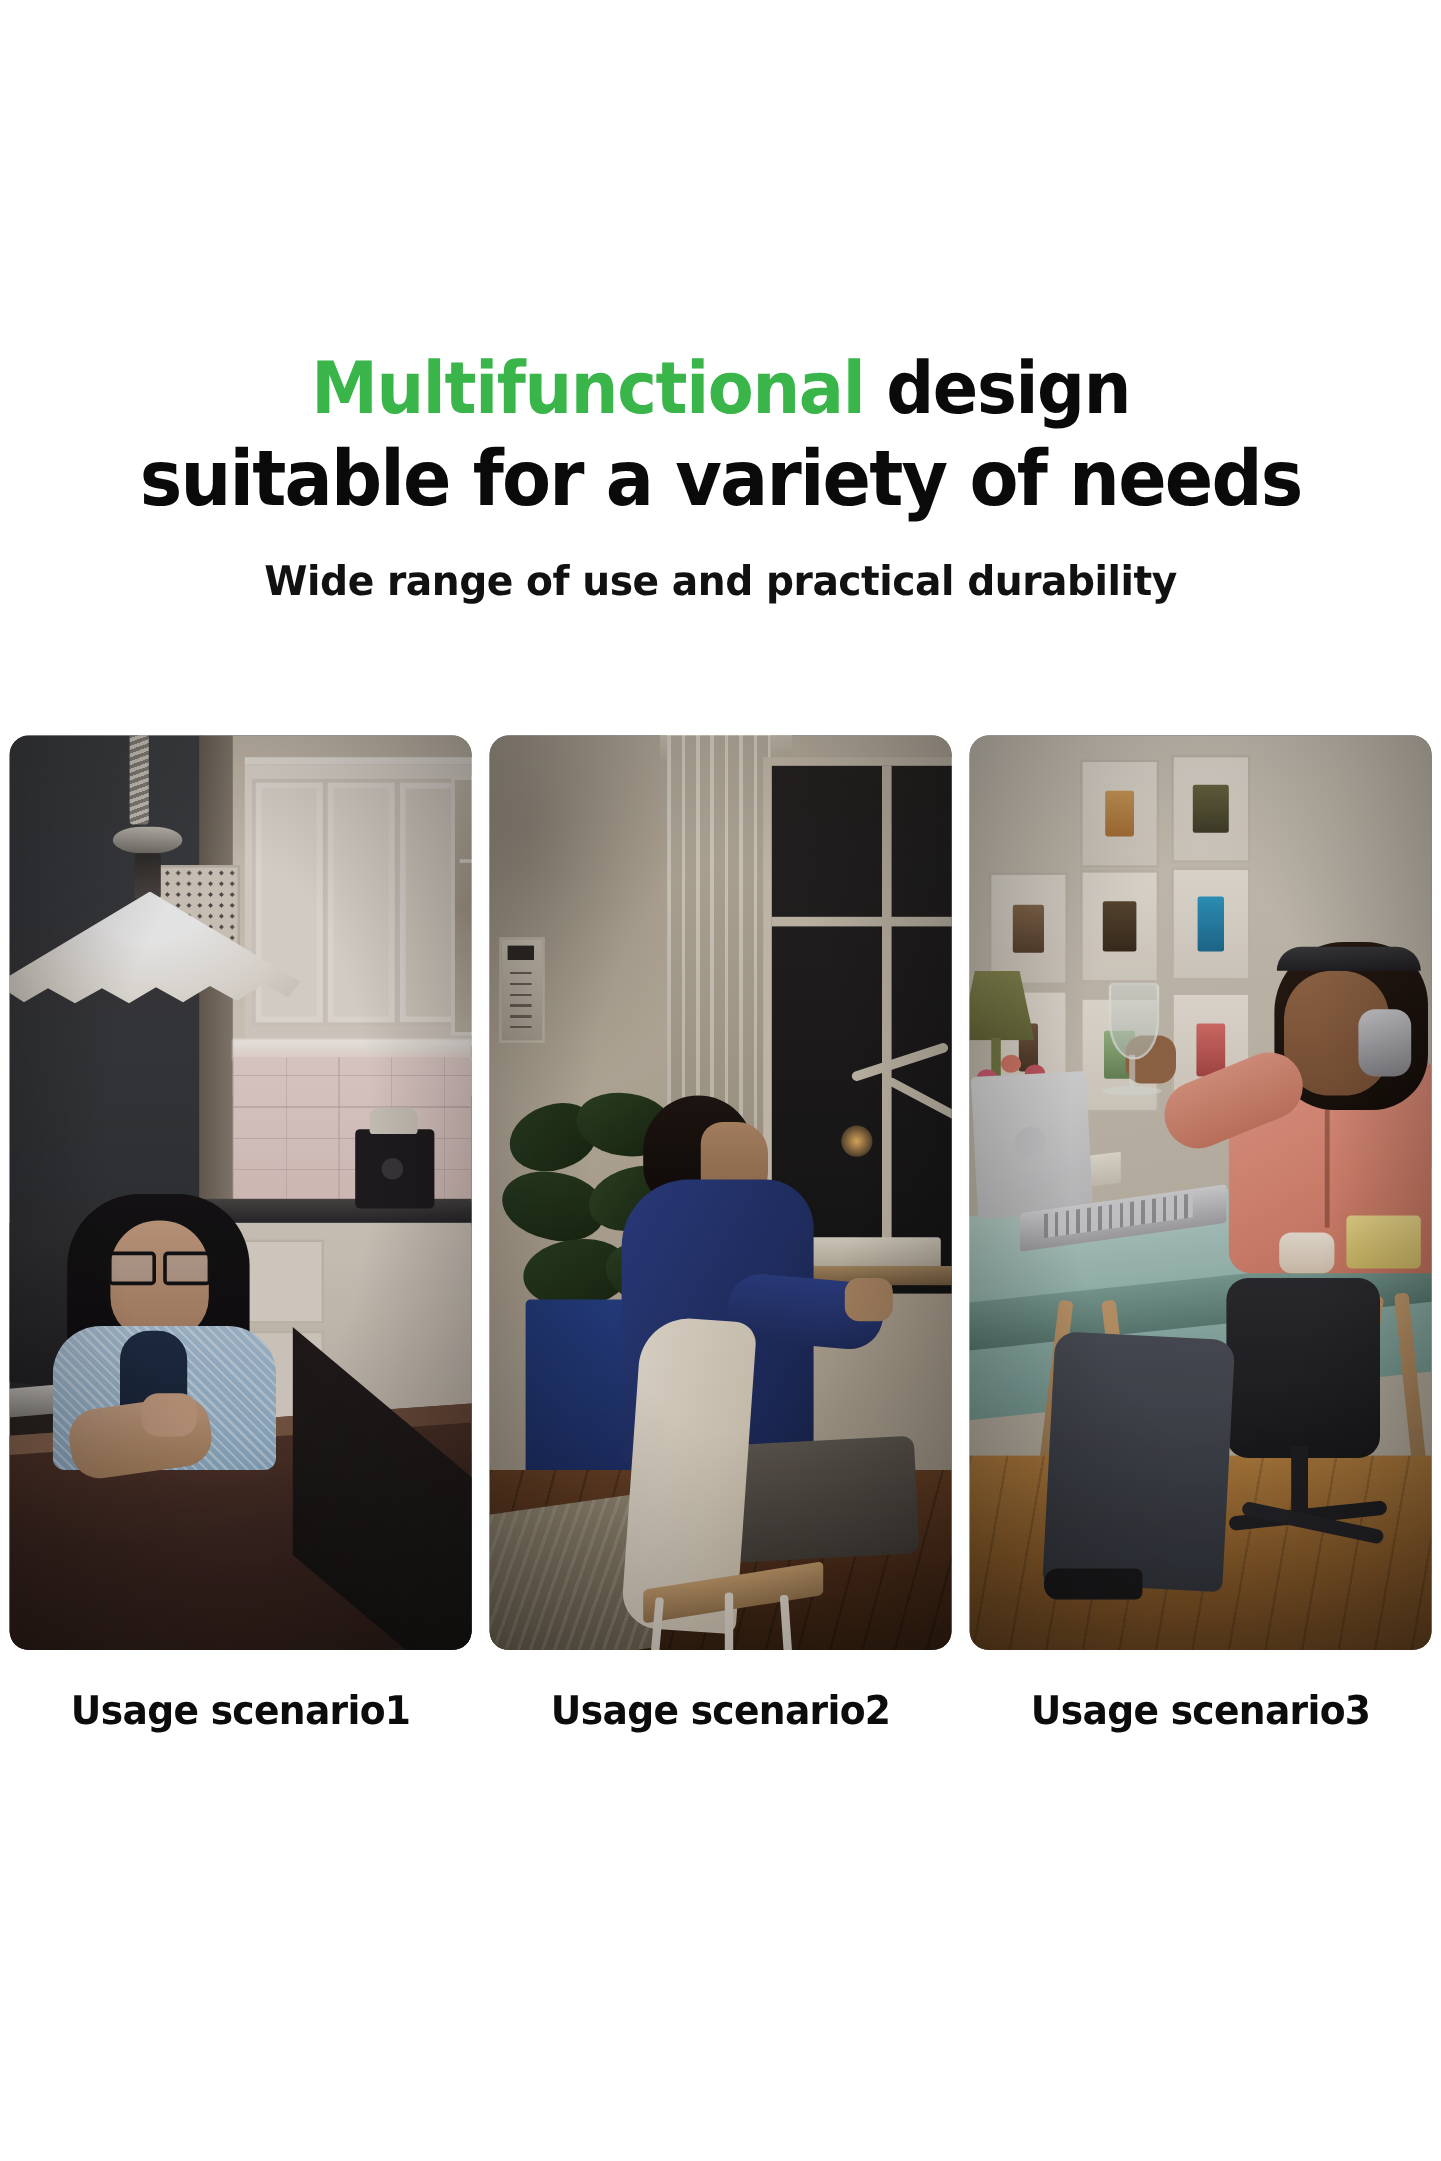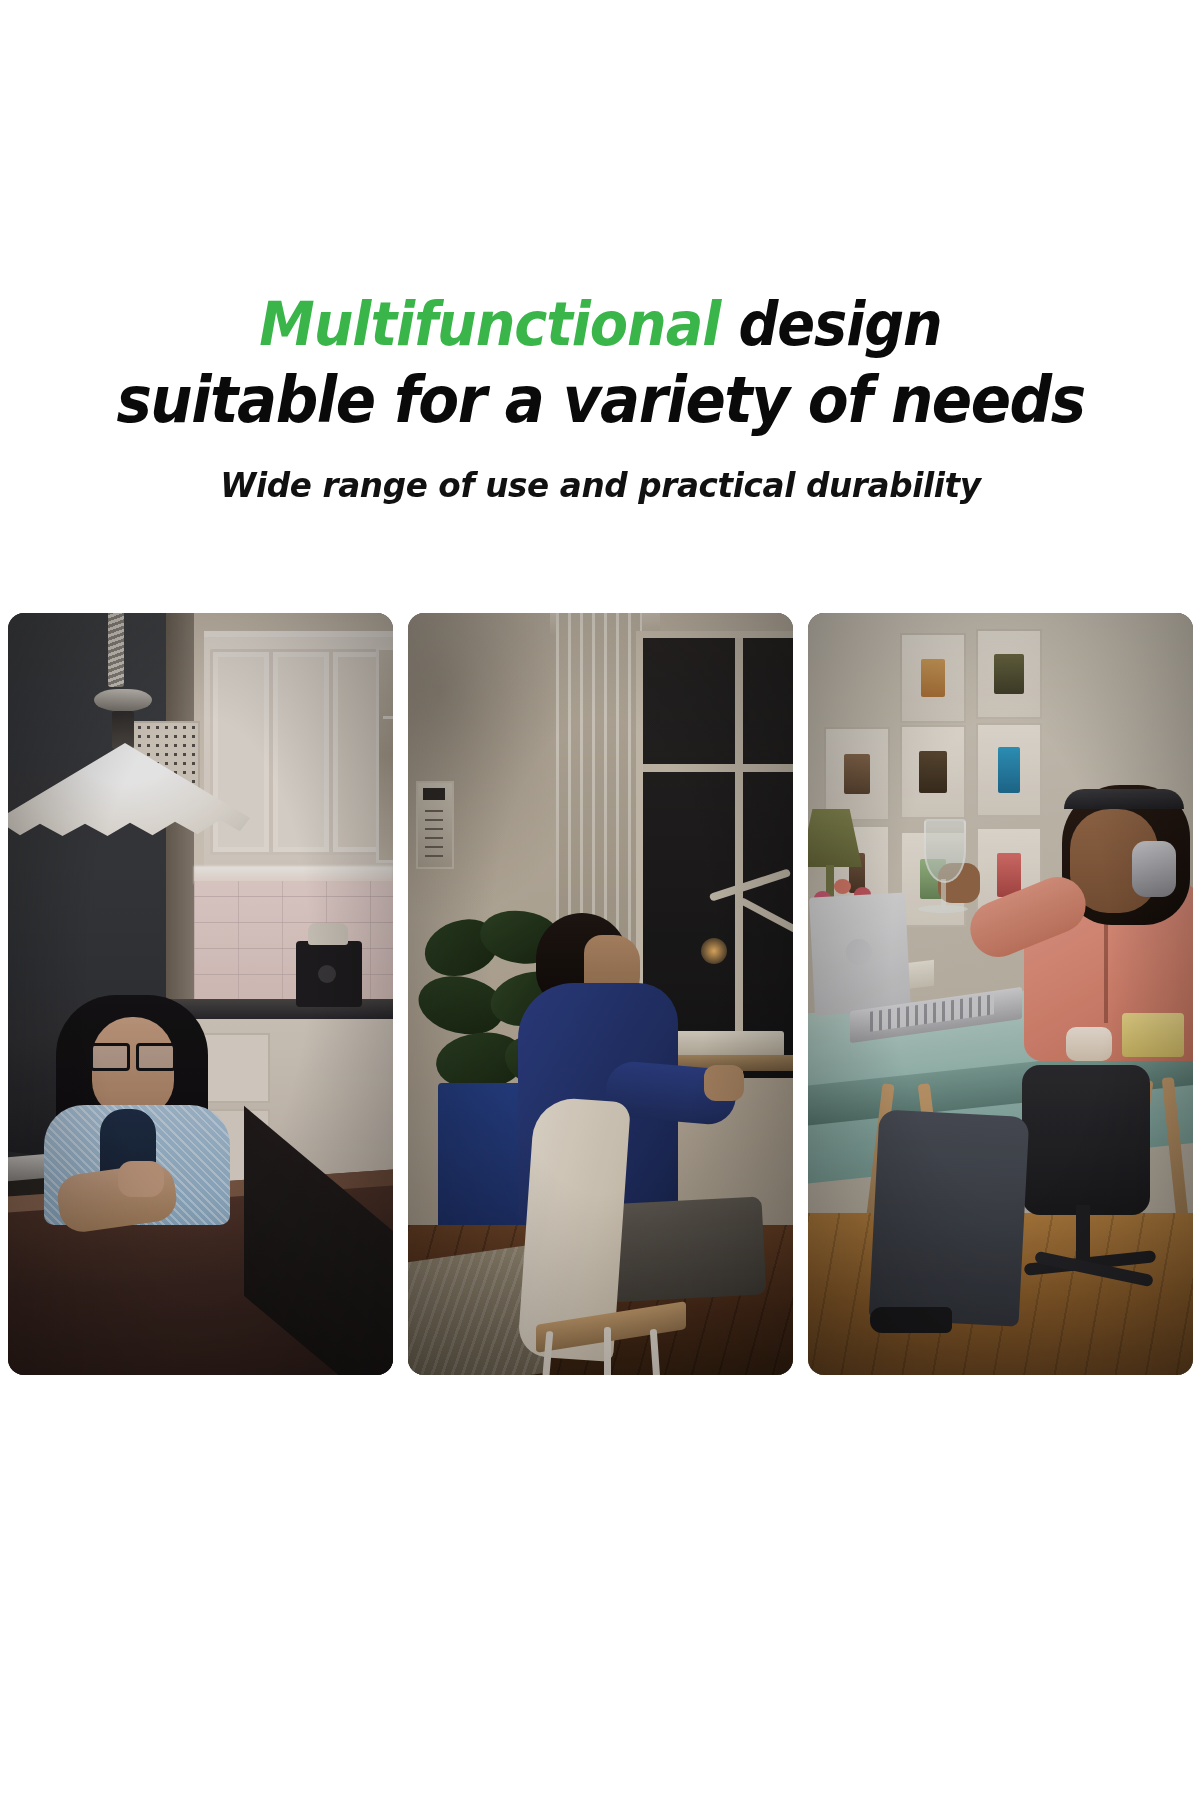--- a/index.html
+++ b/index.html
@@ -29,7 +29,6 @@
     top: 286px;
     width: 1201px;
     text-align: center;
-    font-style: italic;
   }
   .headline {
     font-family: "DejaVu Sans", sans-serif;

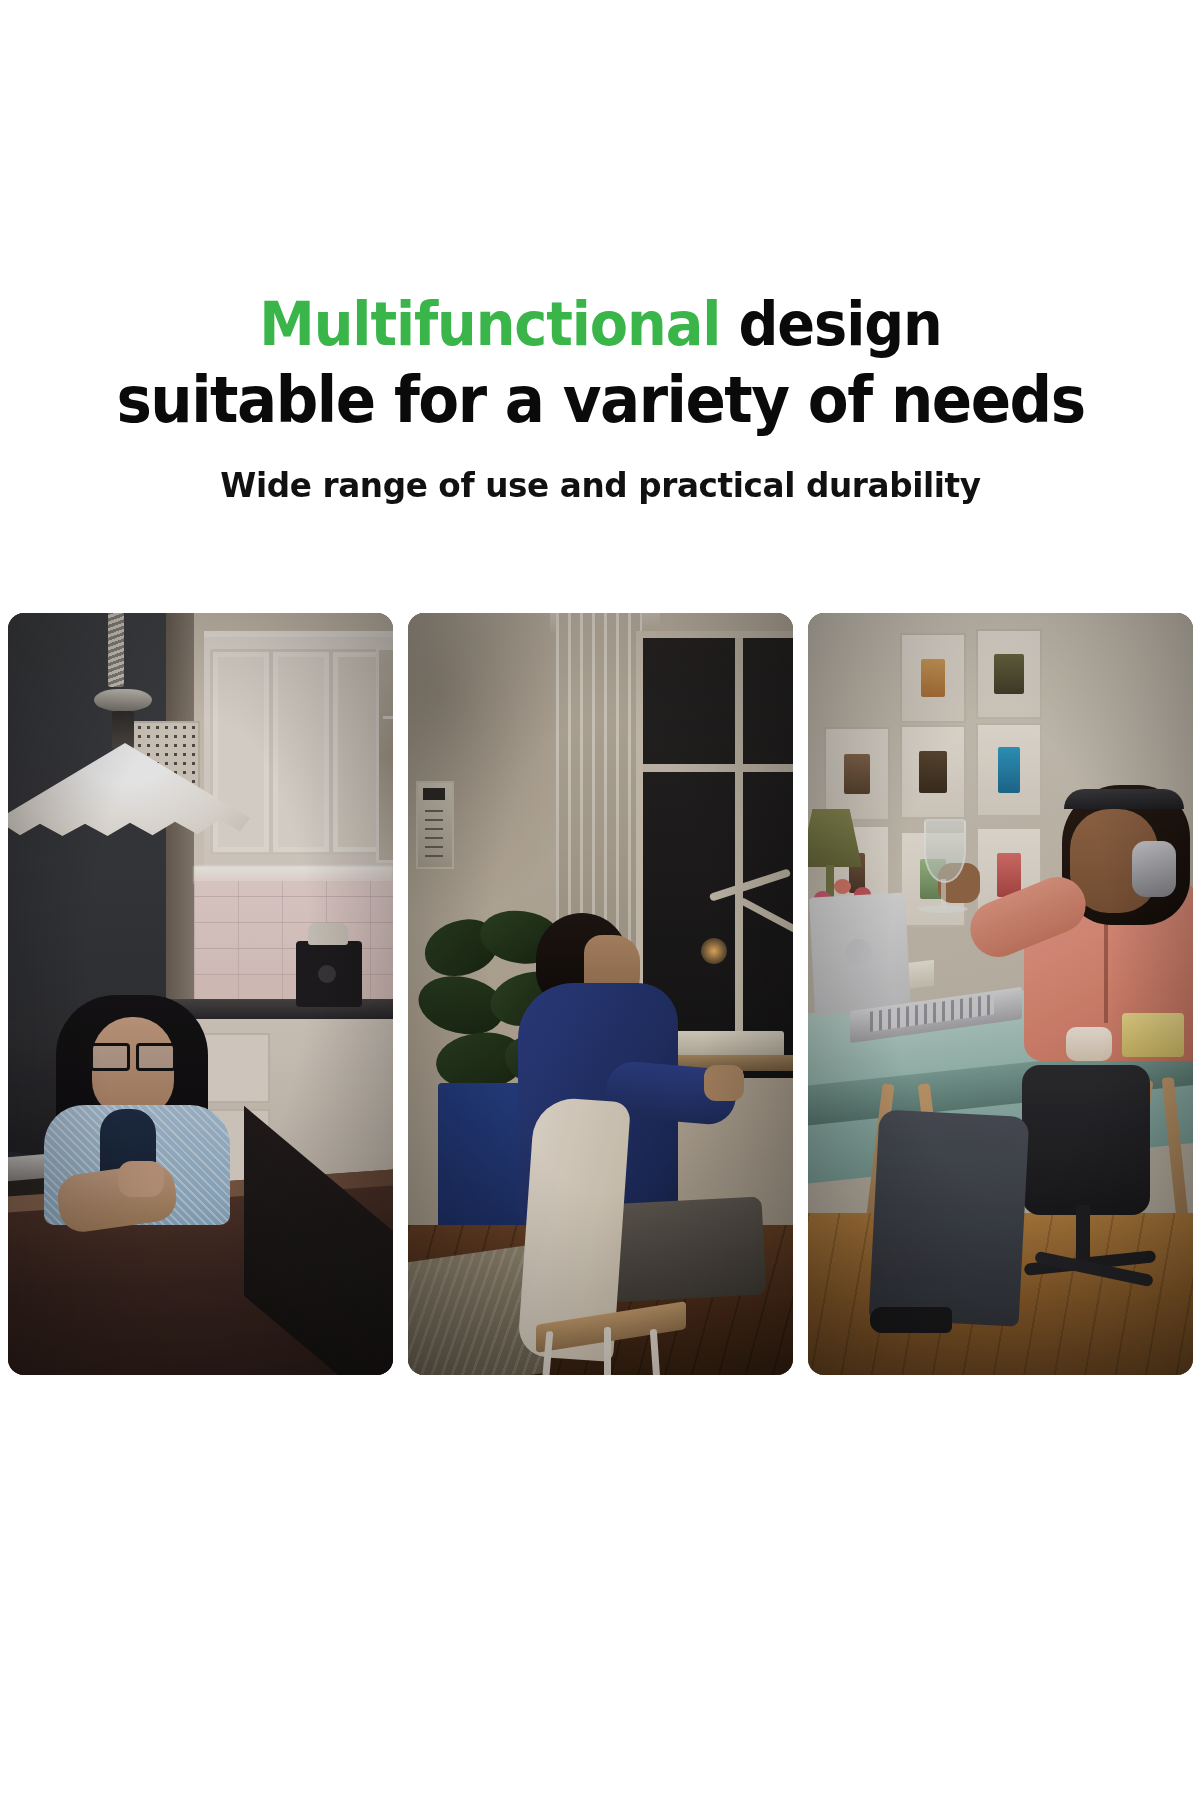--- a/index.html
+++ b/index.html
@@ -769,6 +769,11 @@
 
   </div>
 
+  <div class="captions">
+    <div class="caption">Usage scenario1</div>
+    <div class="caption">Usage scenario2</div>
+    <div class="caption">Usage scenario3</div>
+  </div>
 
 </div>
 

